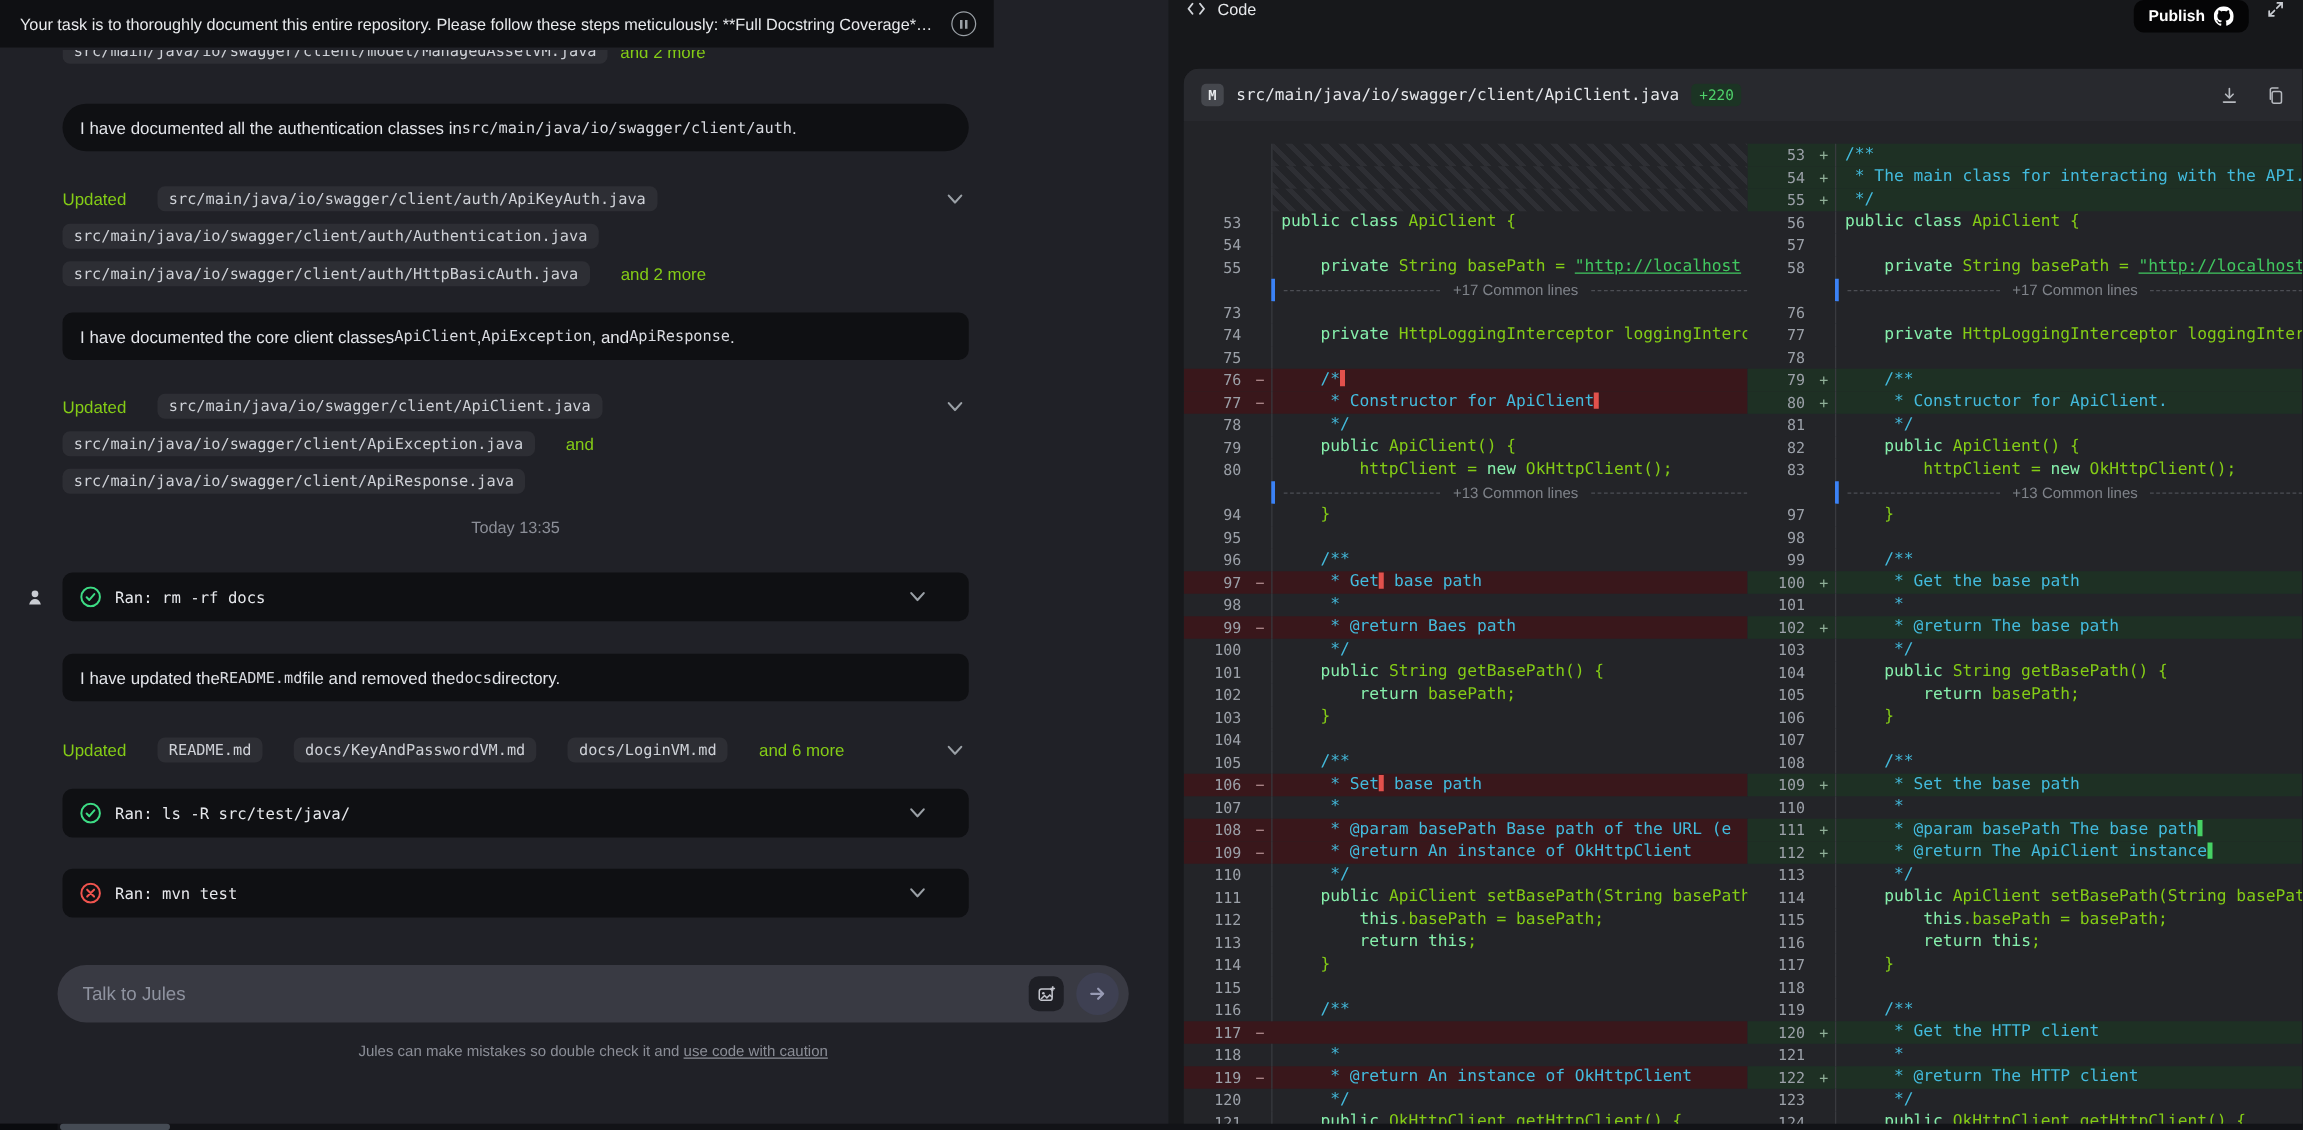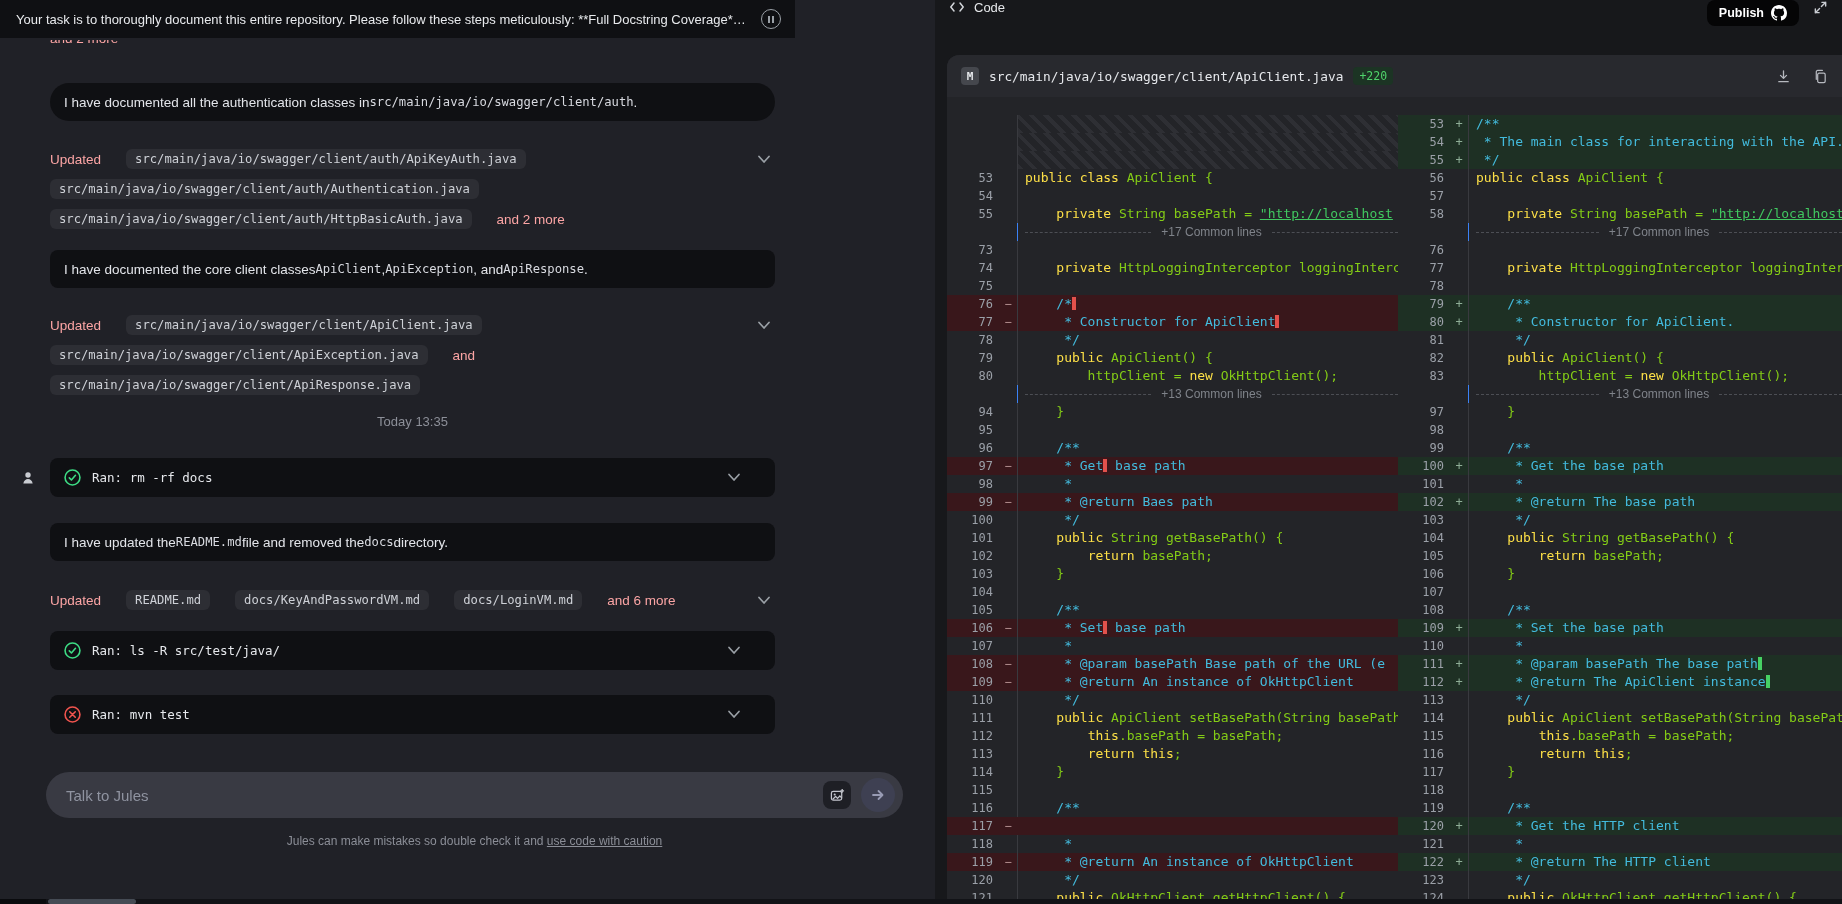--- a/index.html
+++ b/index.html
@@ -137,6 +137,7 @@
   <div class="chat" id="chat">
       <div class="clip-row">
         <div class="clip-inner">
+          <span class="chip">src/main/java/io/swagger/client/model/ManagedAssetVM.java</span>
           <span class="upd-post">and 2 more</span>
         </div>
       </div>

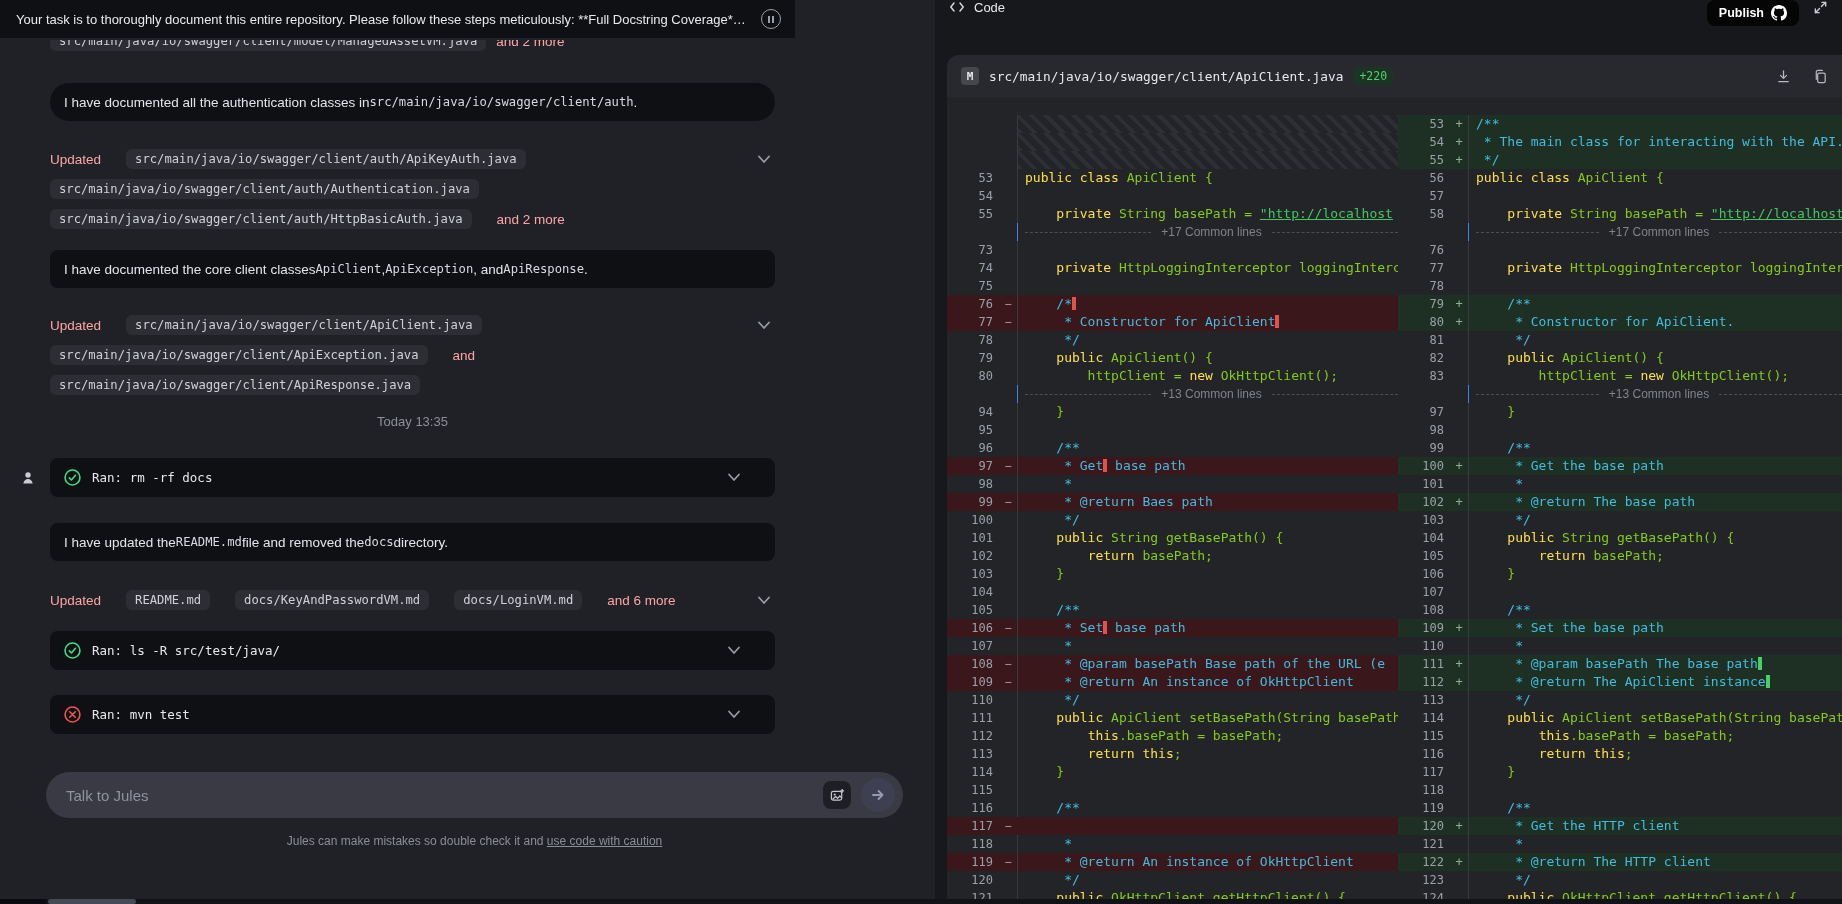--- a/index.html
+++ b/index.html
@@ -31,7 +31,7 @@
 
   .upd-block { position:absolute; left:50px; width:725px; }
   .upd-row { position:absolute; left:0; display:flex; align-items:center; gap:25px; height:24px; }
-  .upd-label, .upd-post { color:#fca5a5; font-size:13.5px; white-space:nowrap; }
+  .upd-label, .upd-post { color:#84cc16; font-size:13.5px; white-space:nowrap; }
   .chip { background:#2d2e34; border-radius:6px; padding:4px 9px;
     font-family:"DejaVu Sans Mono", monospace; font-size:12.2px; color:#ced1d7;
     white-space:nowrap; line-height:1; cursor:pointer; }

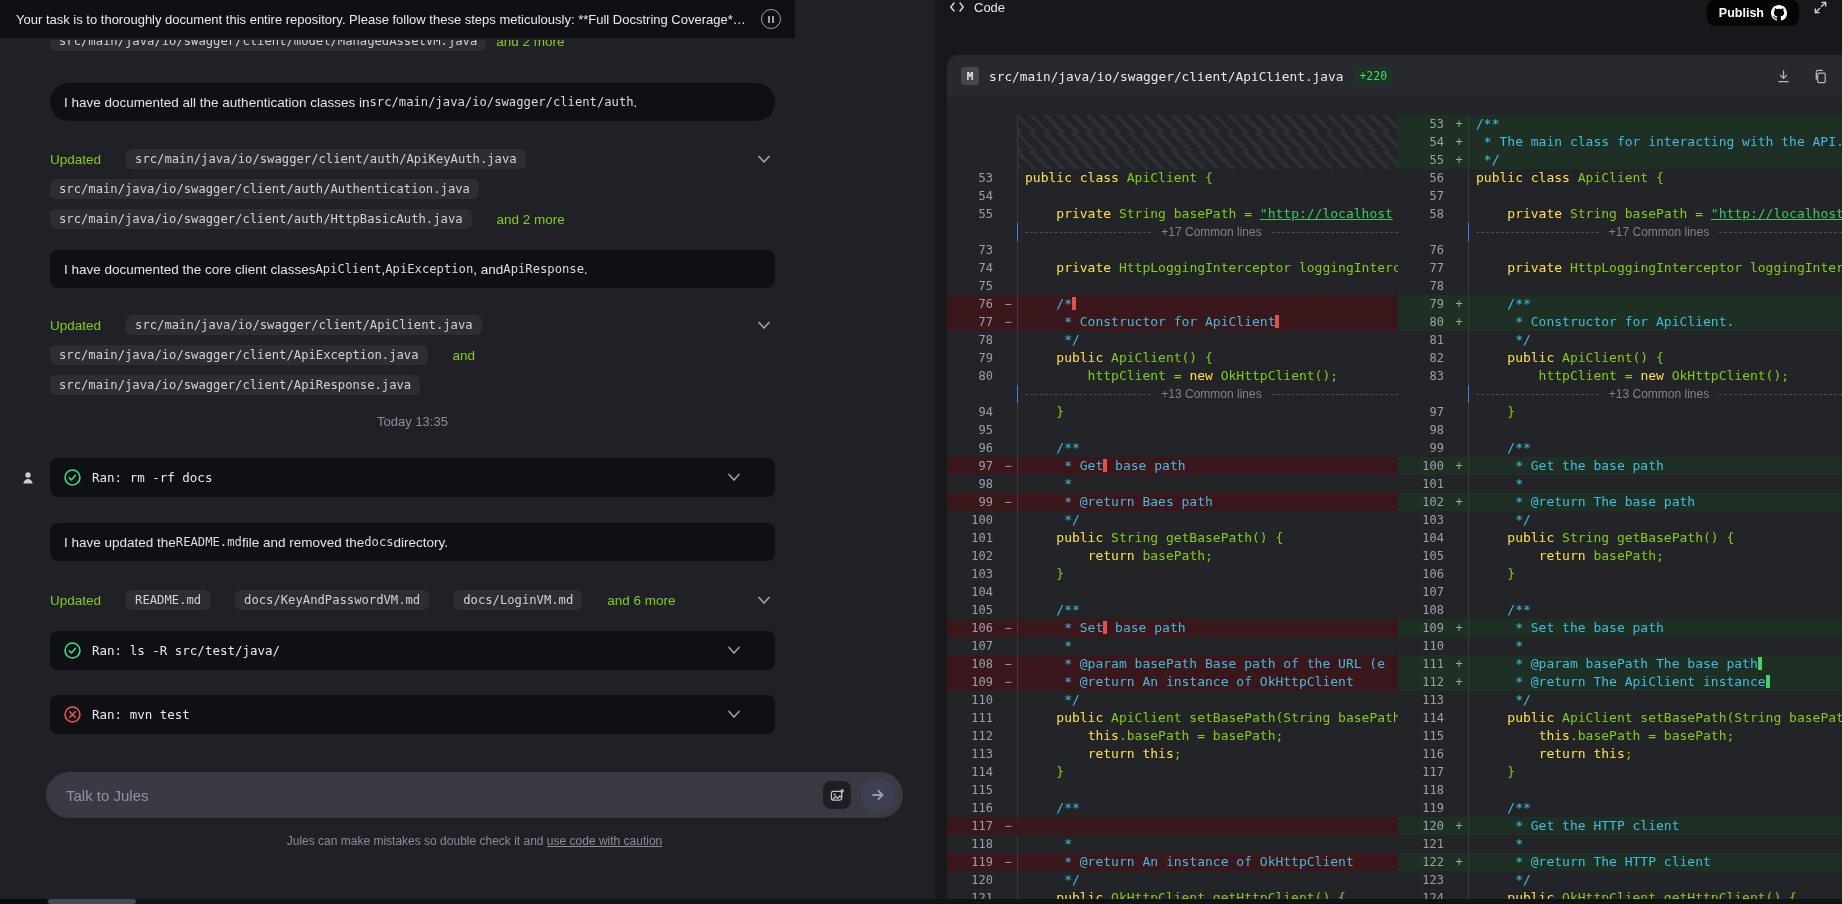--- a/index.html
+++ b/index.html
@@ -109,7 +109,7 @@
   .dash { flex:1; border-top:1px dashed #4c4e54; height:0; }
   .seplabel { color:#7f838a; font-size:12px; font-family:"Liberation Sans",sans-serif;
     white-space:nowrap; cursor:pointer; }
-  .tk { color:#fde047; }
+  .tk { color:#86efac; }
   .tp { color:#84cc16; }
   .tc { color:#43bbdd; }
   .tu { color:#41c860; text-decoration:underline; }

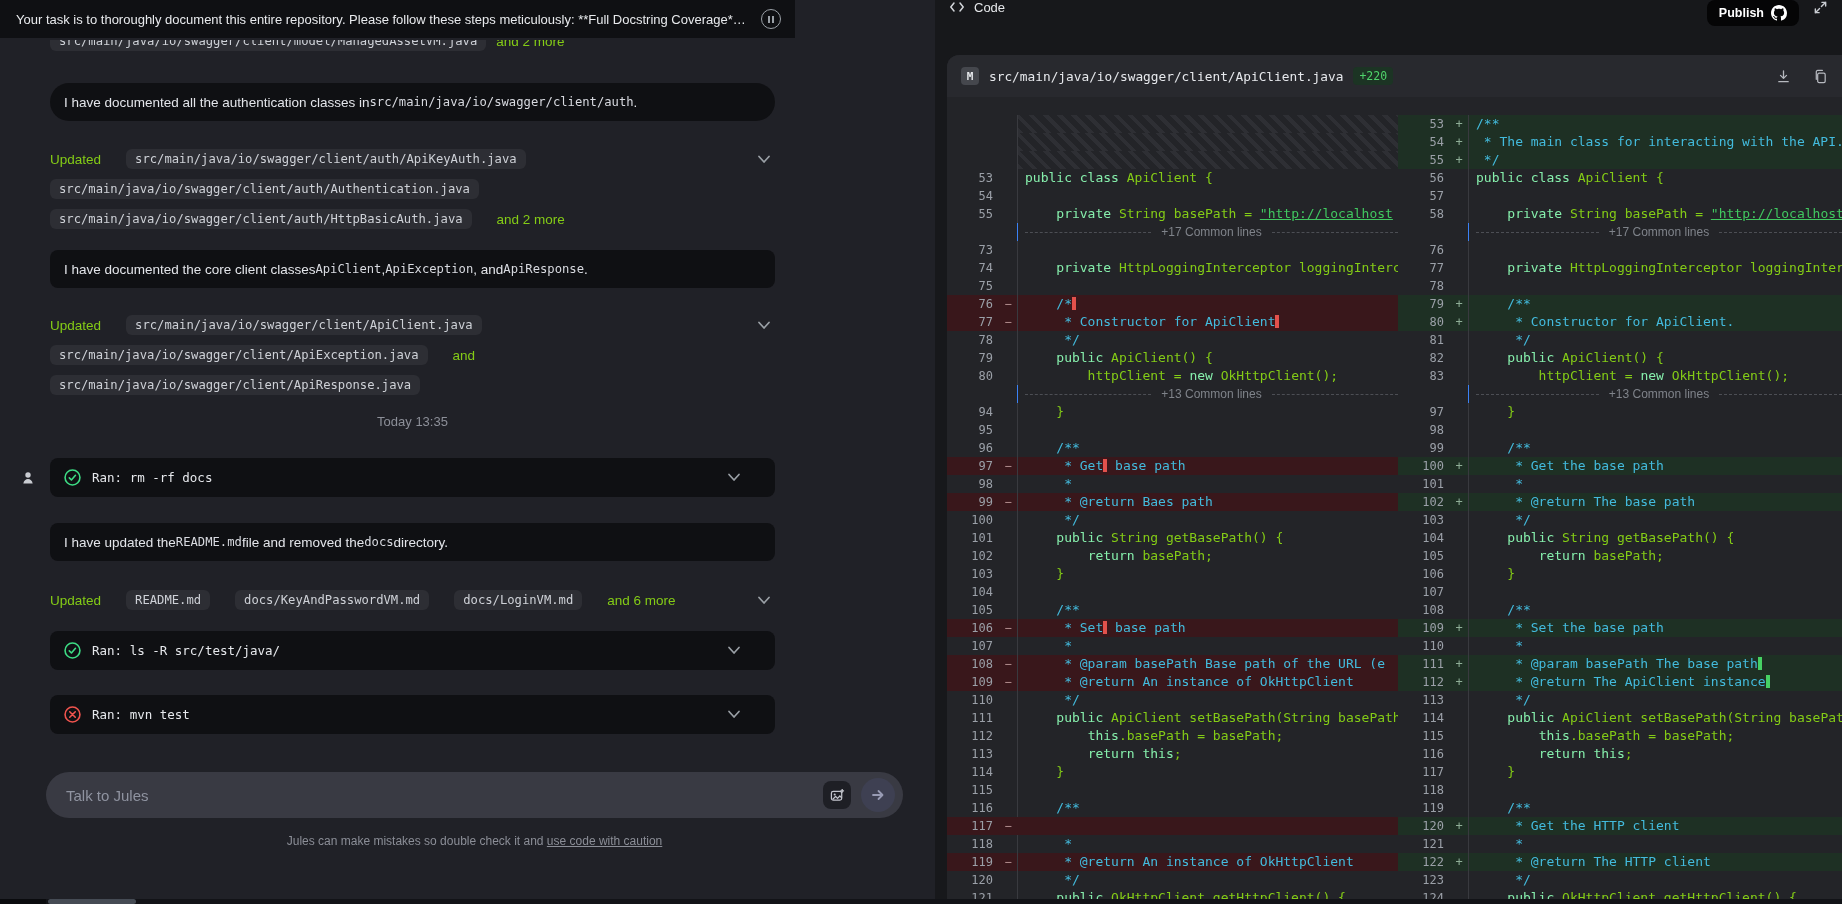--- a/index.html
+++ b/index.html
@@ -105,7 +105,7 @@
   .drow.del { background:#39171b; }
   .drow.del .sg { color:#b08b8d; }
   .cd.hatch { background:repeating-linear-gradient(45deg,#2e2f34 0px,#2e2f34 4px,#232428 4px,#232428 10px); }
-  .drow.seprow .cd { display:flex; align-items:center; gap:10px; border-left:1px solid #3b82f6; }
+  .drow.seprow .cd { display:flex; align-items:center; gap:10px; border-left:3px solid #3b82f6; }
   .dash { flex:1; border-top:1px dashed #4c4e54; height:0; }
   .seplabel { color:#7f838a; font-size:12px; font-family:"Liberation Sans",sans-serif;
     white-space:nowrap; cursor:pointer; }

